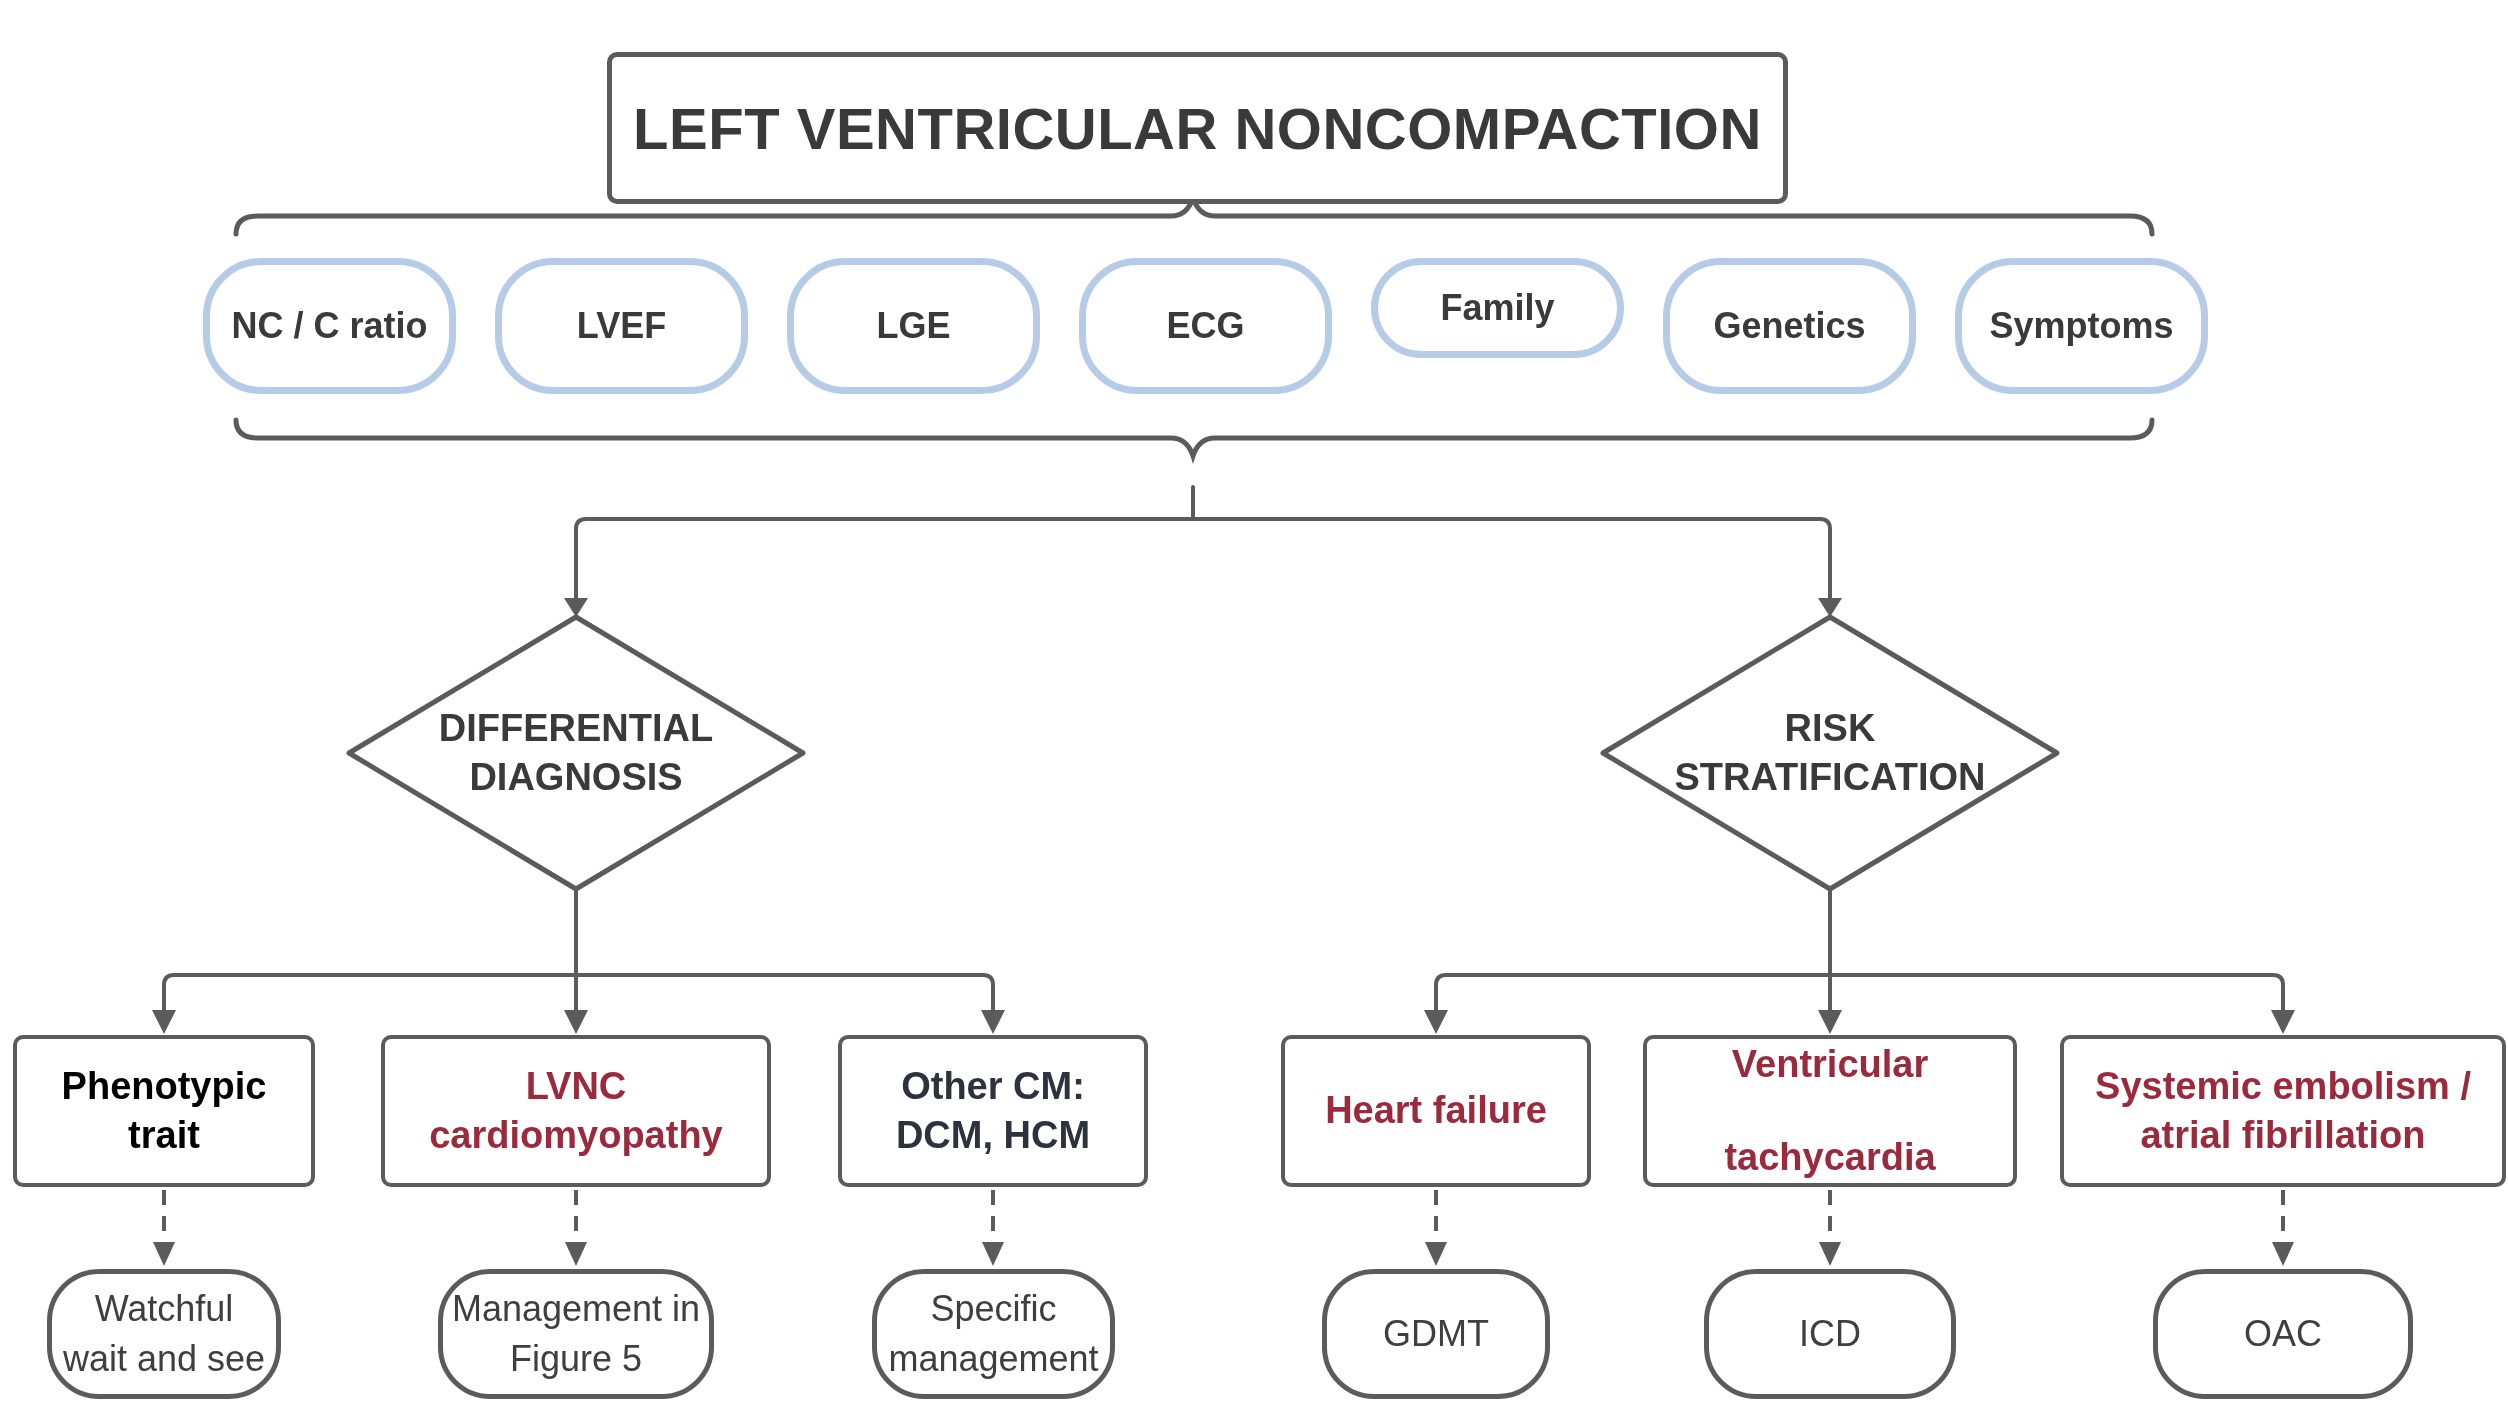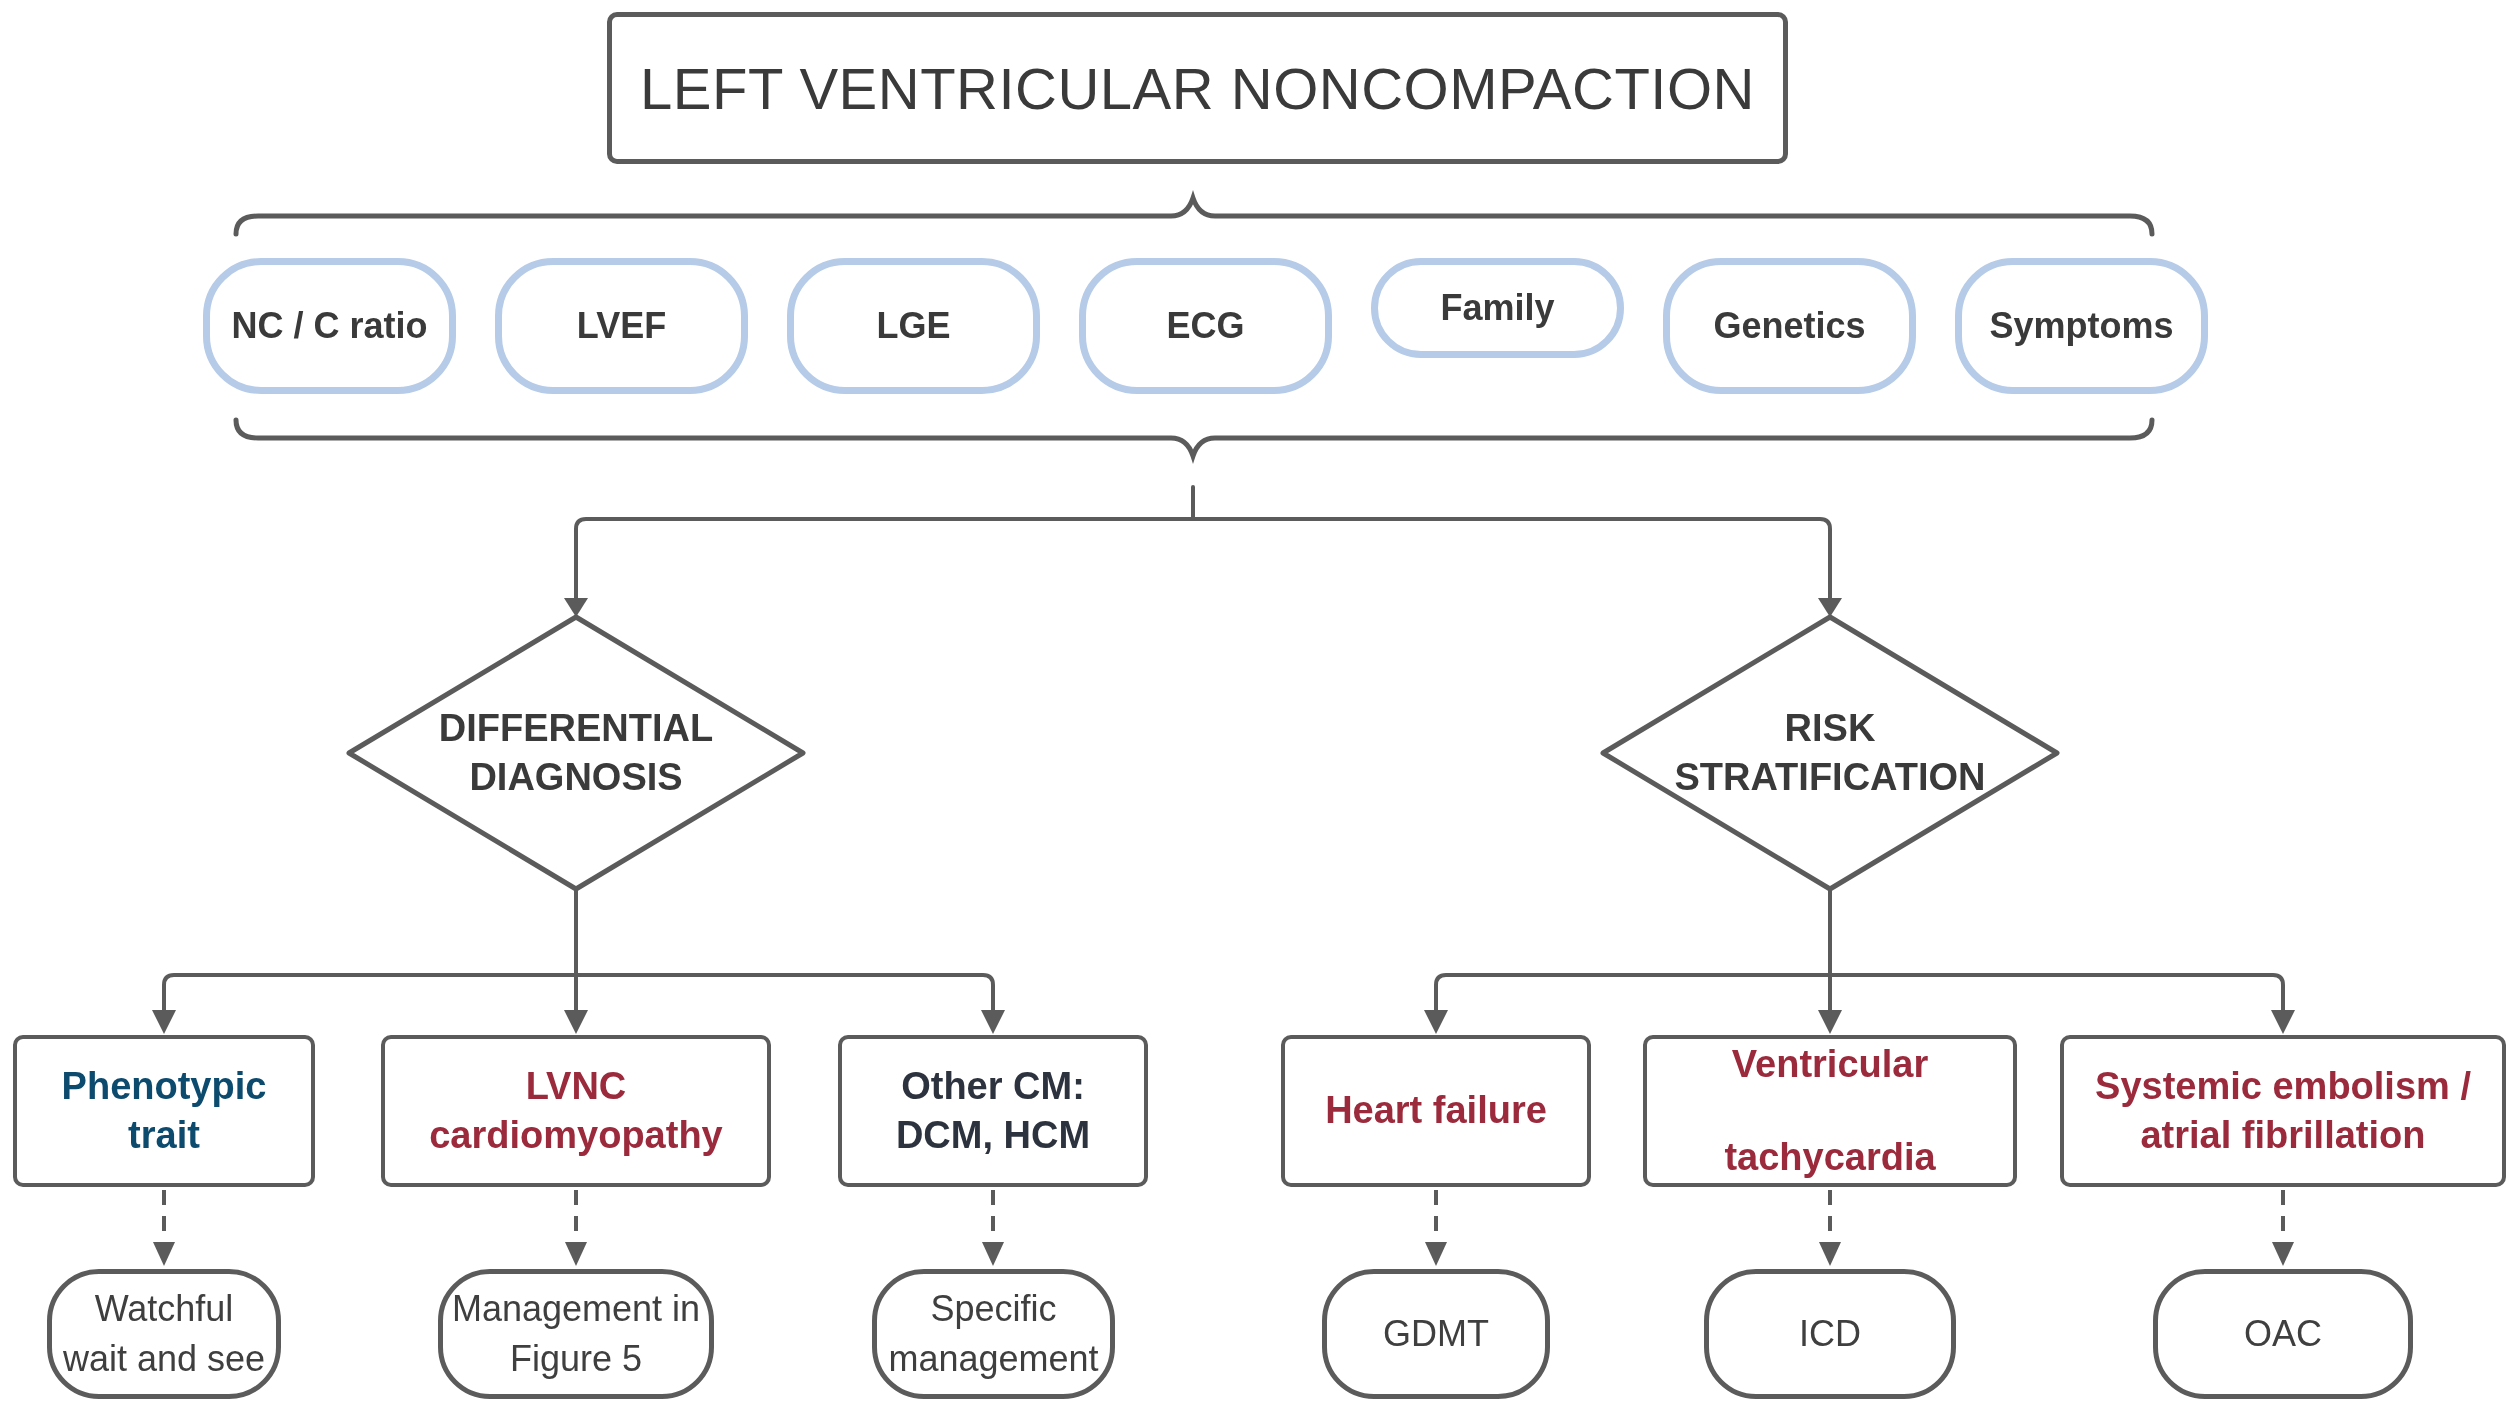--- a/index.html
+++ b/index.html
@@ -23,8 +23,8 @@
     justify-content:center;text-align:center;
   }
   .title-box{
-    border-radius:10px;border-width:5px;font-weight:normal;font-size:58px;
-    color:var(--text);letter-spacing:0.5px;
+    border-radius:10px;border-width:5px;font-weight:bold;font-size:58px;
+    color:var(--text);letter-spacing:0.5px;margin-top:40px;
   }
   .pill{
     border:7px solid var(--pill_border);border-radius:58px;font-weight:bold;

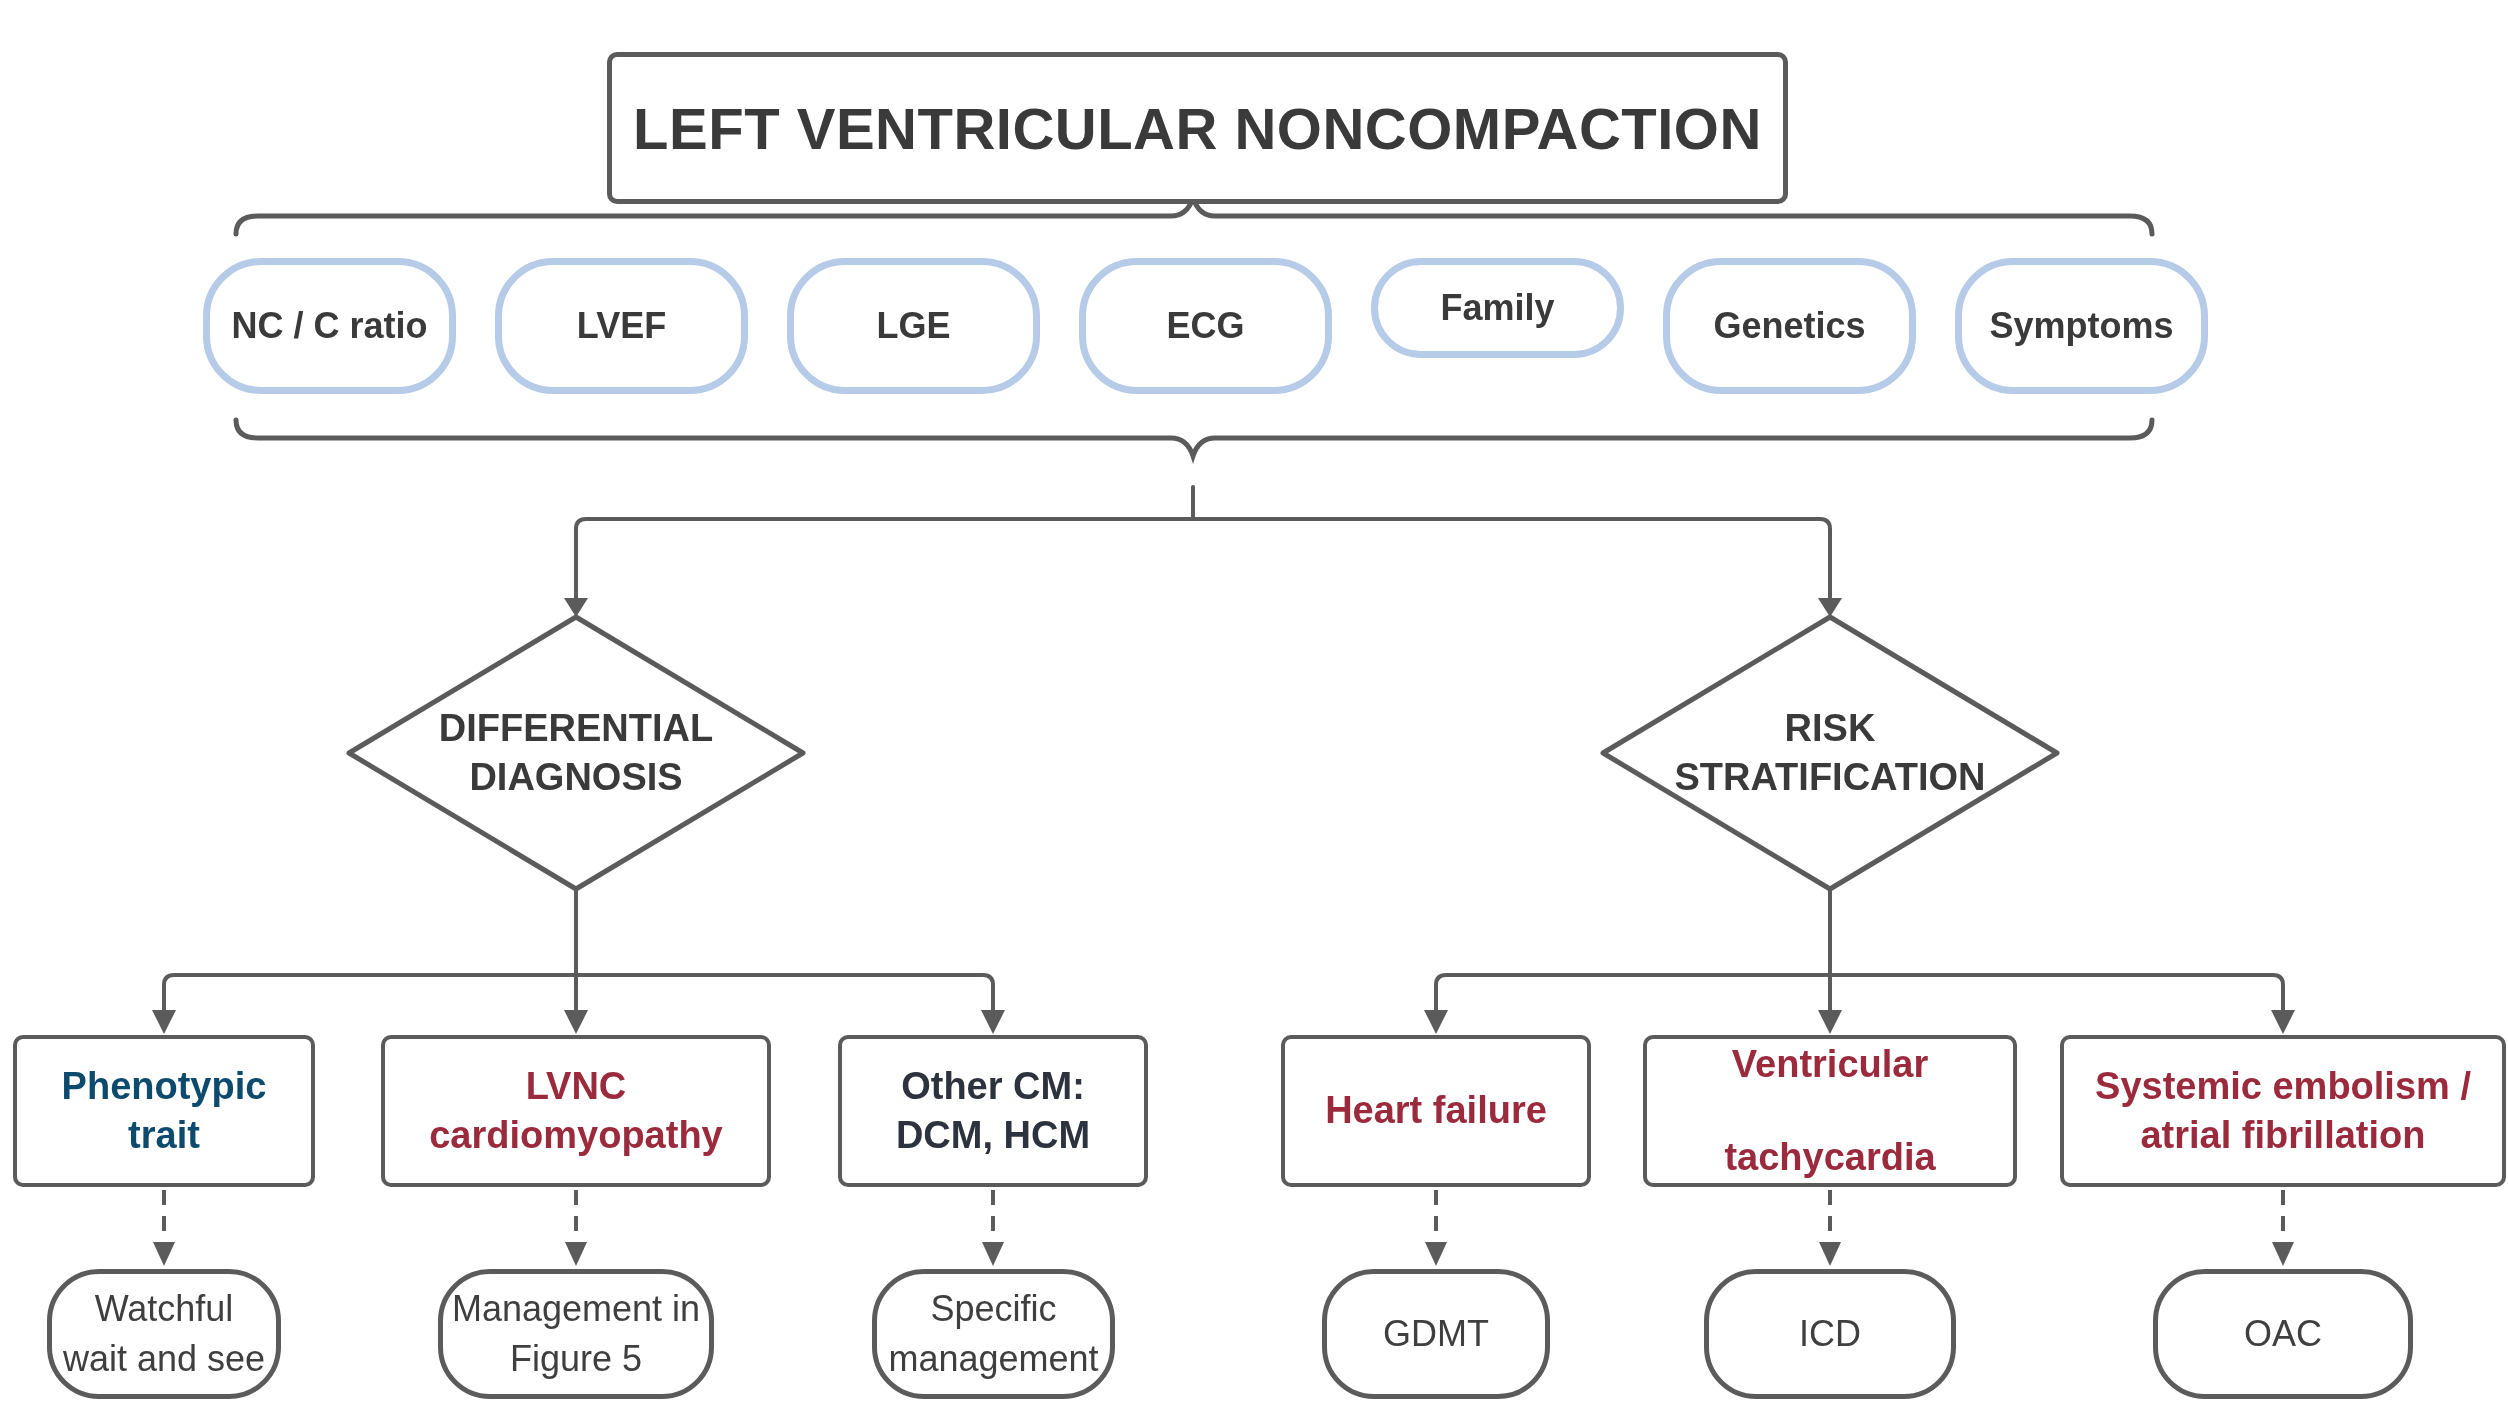--- a/index.html
+++ b/index.html
@@ -122,7 +122,7 @@
     <div>STRATIFICATION</div>
   </div>
 
-  <div class="node outcome" style="left: 13px; top: 1035px; width: 302px; height: 152px; color: #0c4a6e;">
+  <div class="node outcome" style="left: 13px; top: 1035px; width: 302px; height: 152px; color: #000000;">
     <div>Phenotypic</div>
     <div>trait</div>
   </div>

